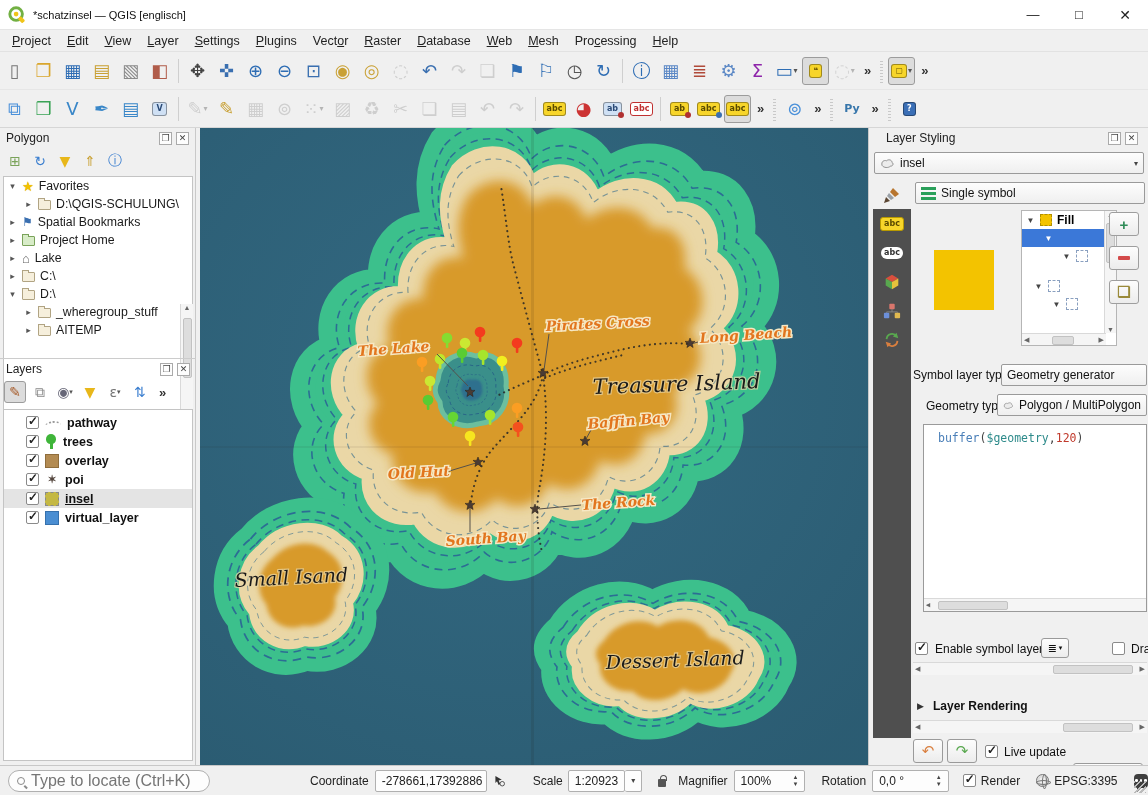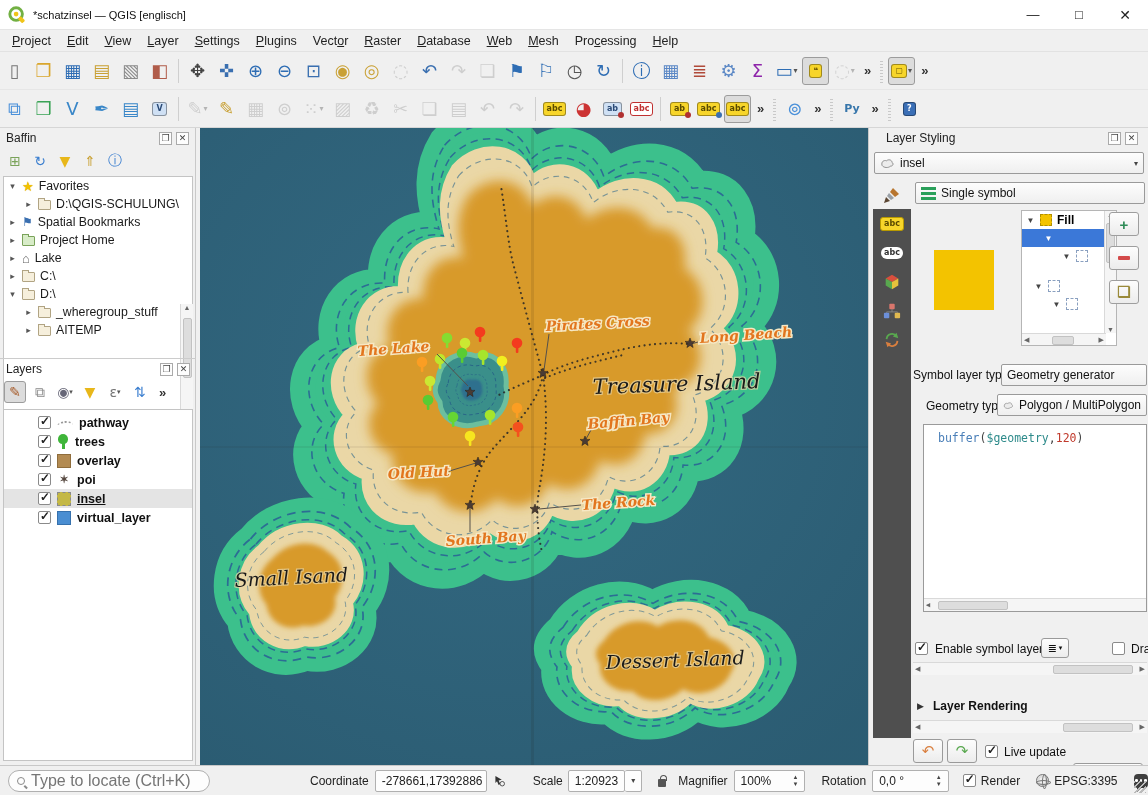--- a/index.html
+++ b/index.html
@@ -355,7 +355,7 @@
   <div class="leftcol">
     <div>
       <div class="dock-header">
-        <span>Baffin</span>
+        <span>Polygon</span>
         <span class="dock-btns">
           <span class="dock-btn">❐</span>
           <span class="dock-btn">✕</span>

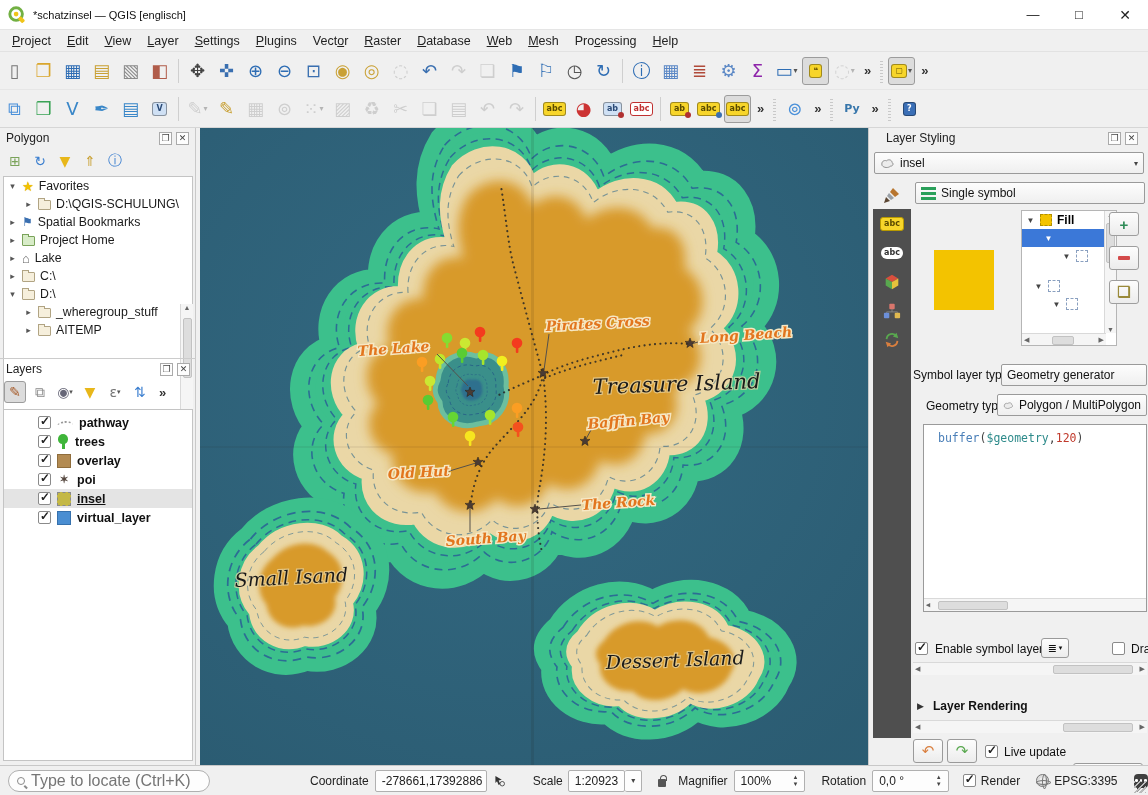--- a/index.html
+++ b/index.html
@@ -63,7 +63,7 @@
 
   .layers-panel { position:absolute; left:0; top:230px; width:196px; height:407px; border-top:1px solid #cccccc; }
   .layers-body { position:absolute; left:3px; top:50px; width:190px; height:352px; background:#fff; border:1px solid #c4c4c4; padding-top:3px;}
-  .layer-row { height:19px; display:flex; align-items:center; gap:6px; padding-left:34px; font-size:12.5px; font-weight:600; color:#111;}
+  .layer-row { height:19px; display:flex; align-items:center; gap:6px; padding-left:22px; font-size:12.5px; font-weight:600; color:#111;}
   .layer-row.selected { background:#e4e4e4; }
   .layer-row .underline { text-decoration:underline; }
   .cb { width:13px; height:13px; background:#fff; border:1px solid #8a8a8a; border-radius:2px; position:relative; flex:none;}

